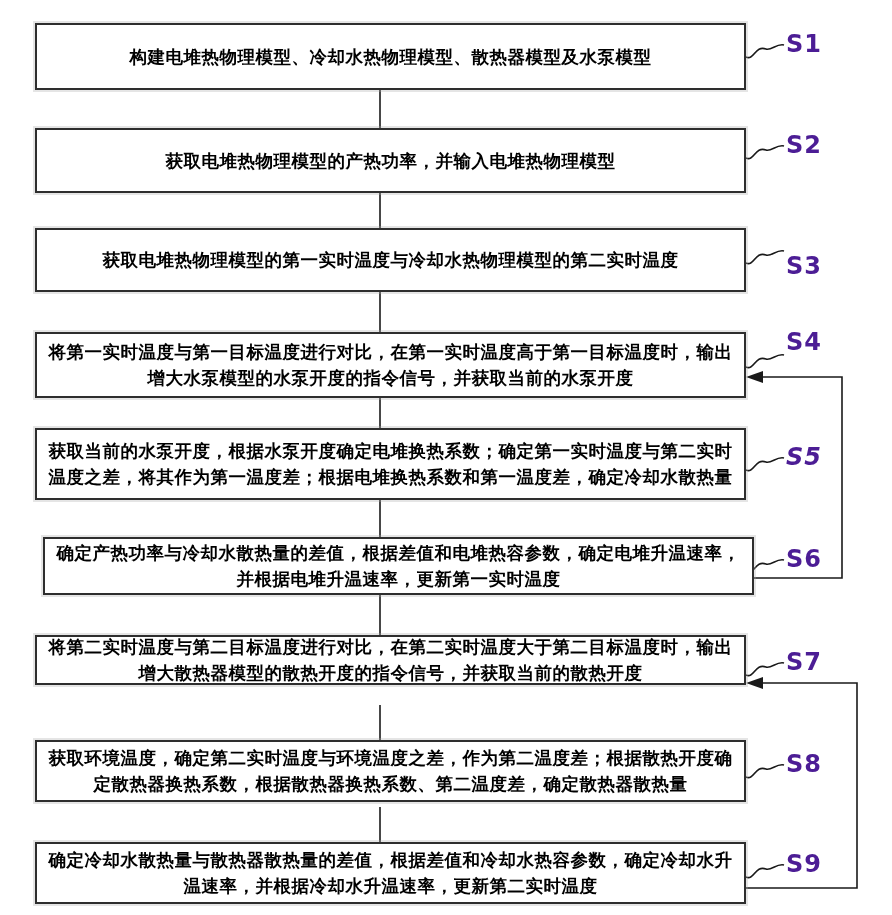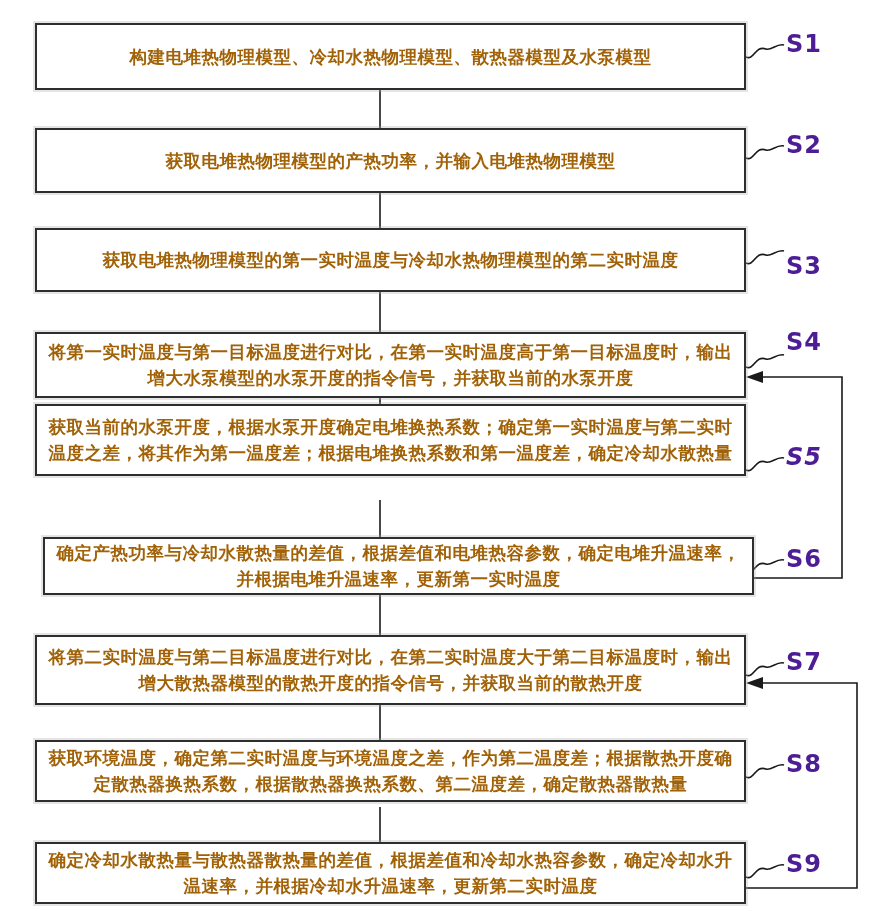--- a/index.html
+++ b/index.html
@@ -37,7 +37,7 @@
     font-size: 17.5px;
     line-height: 26px;
     letter-spacing: 0.5px;
-    color: #a16207;
+    color: #000000;
     padding: 2px 10px;
     z-index: 2;
   }

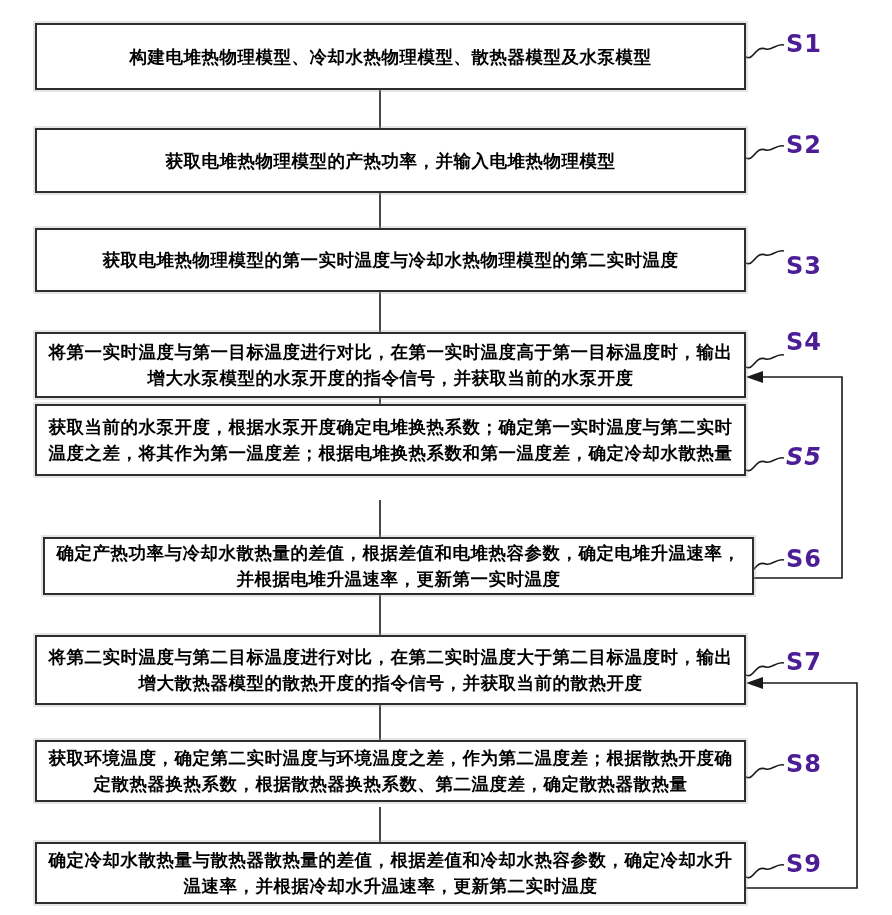--- a/index.html
+++ b/index.html
@@ -45,7 +45,7 @@
   .b2 { top: 128px; height: 65px; }
   .b3 { top: 228px; height: 64px; }
   .b4 { top: 332px; height: 66px; }
-  .b5 { top: 404px; height: 72px; }
+  .b5 { top: 428px; height: 72px; }
   .b6 { top: 537px; height: 58px; margin-left: 8px; }
   .b7 { top: 635px; height: 70px; }
   .b8 { top: 740px; height: 62px; }

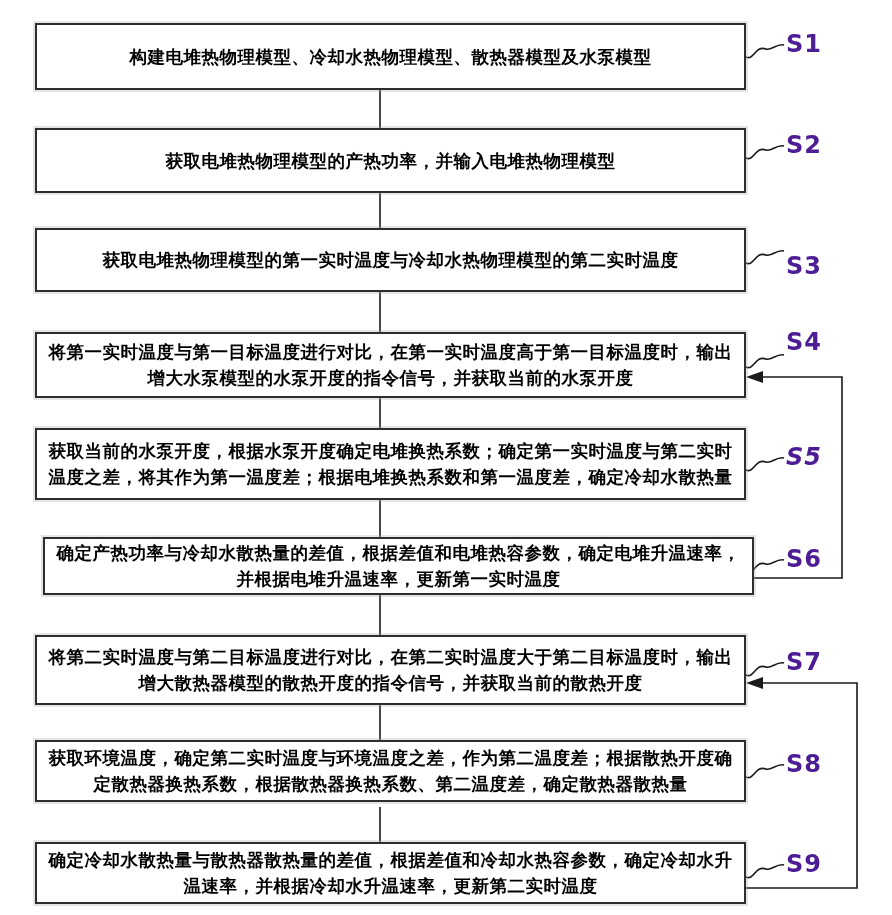--- a/index.html
+++ b/index.html
@@ -47,7 +47,7 @@
   .b4 { top: 332px; height: 66px; }
   .b5 { top: 428px; height: 72px; }
   .b6 { top: 537px; height: 58px; margin-left: 8px; }
-  .b7 { top: 635px; height: 70px; }
+  .b7 { top: 635px; height: 50px; }
   .b8 { top: 740px; height: 62px; }
   .b9 { top: 842px; height: 62px; }
   .step-label {

